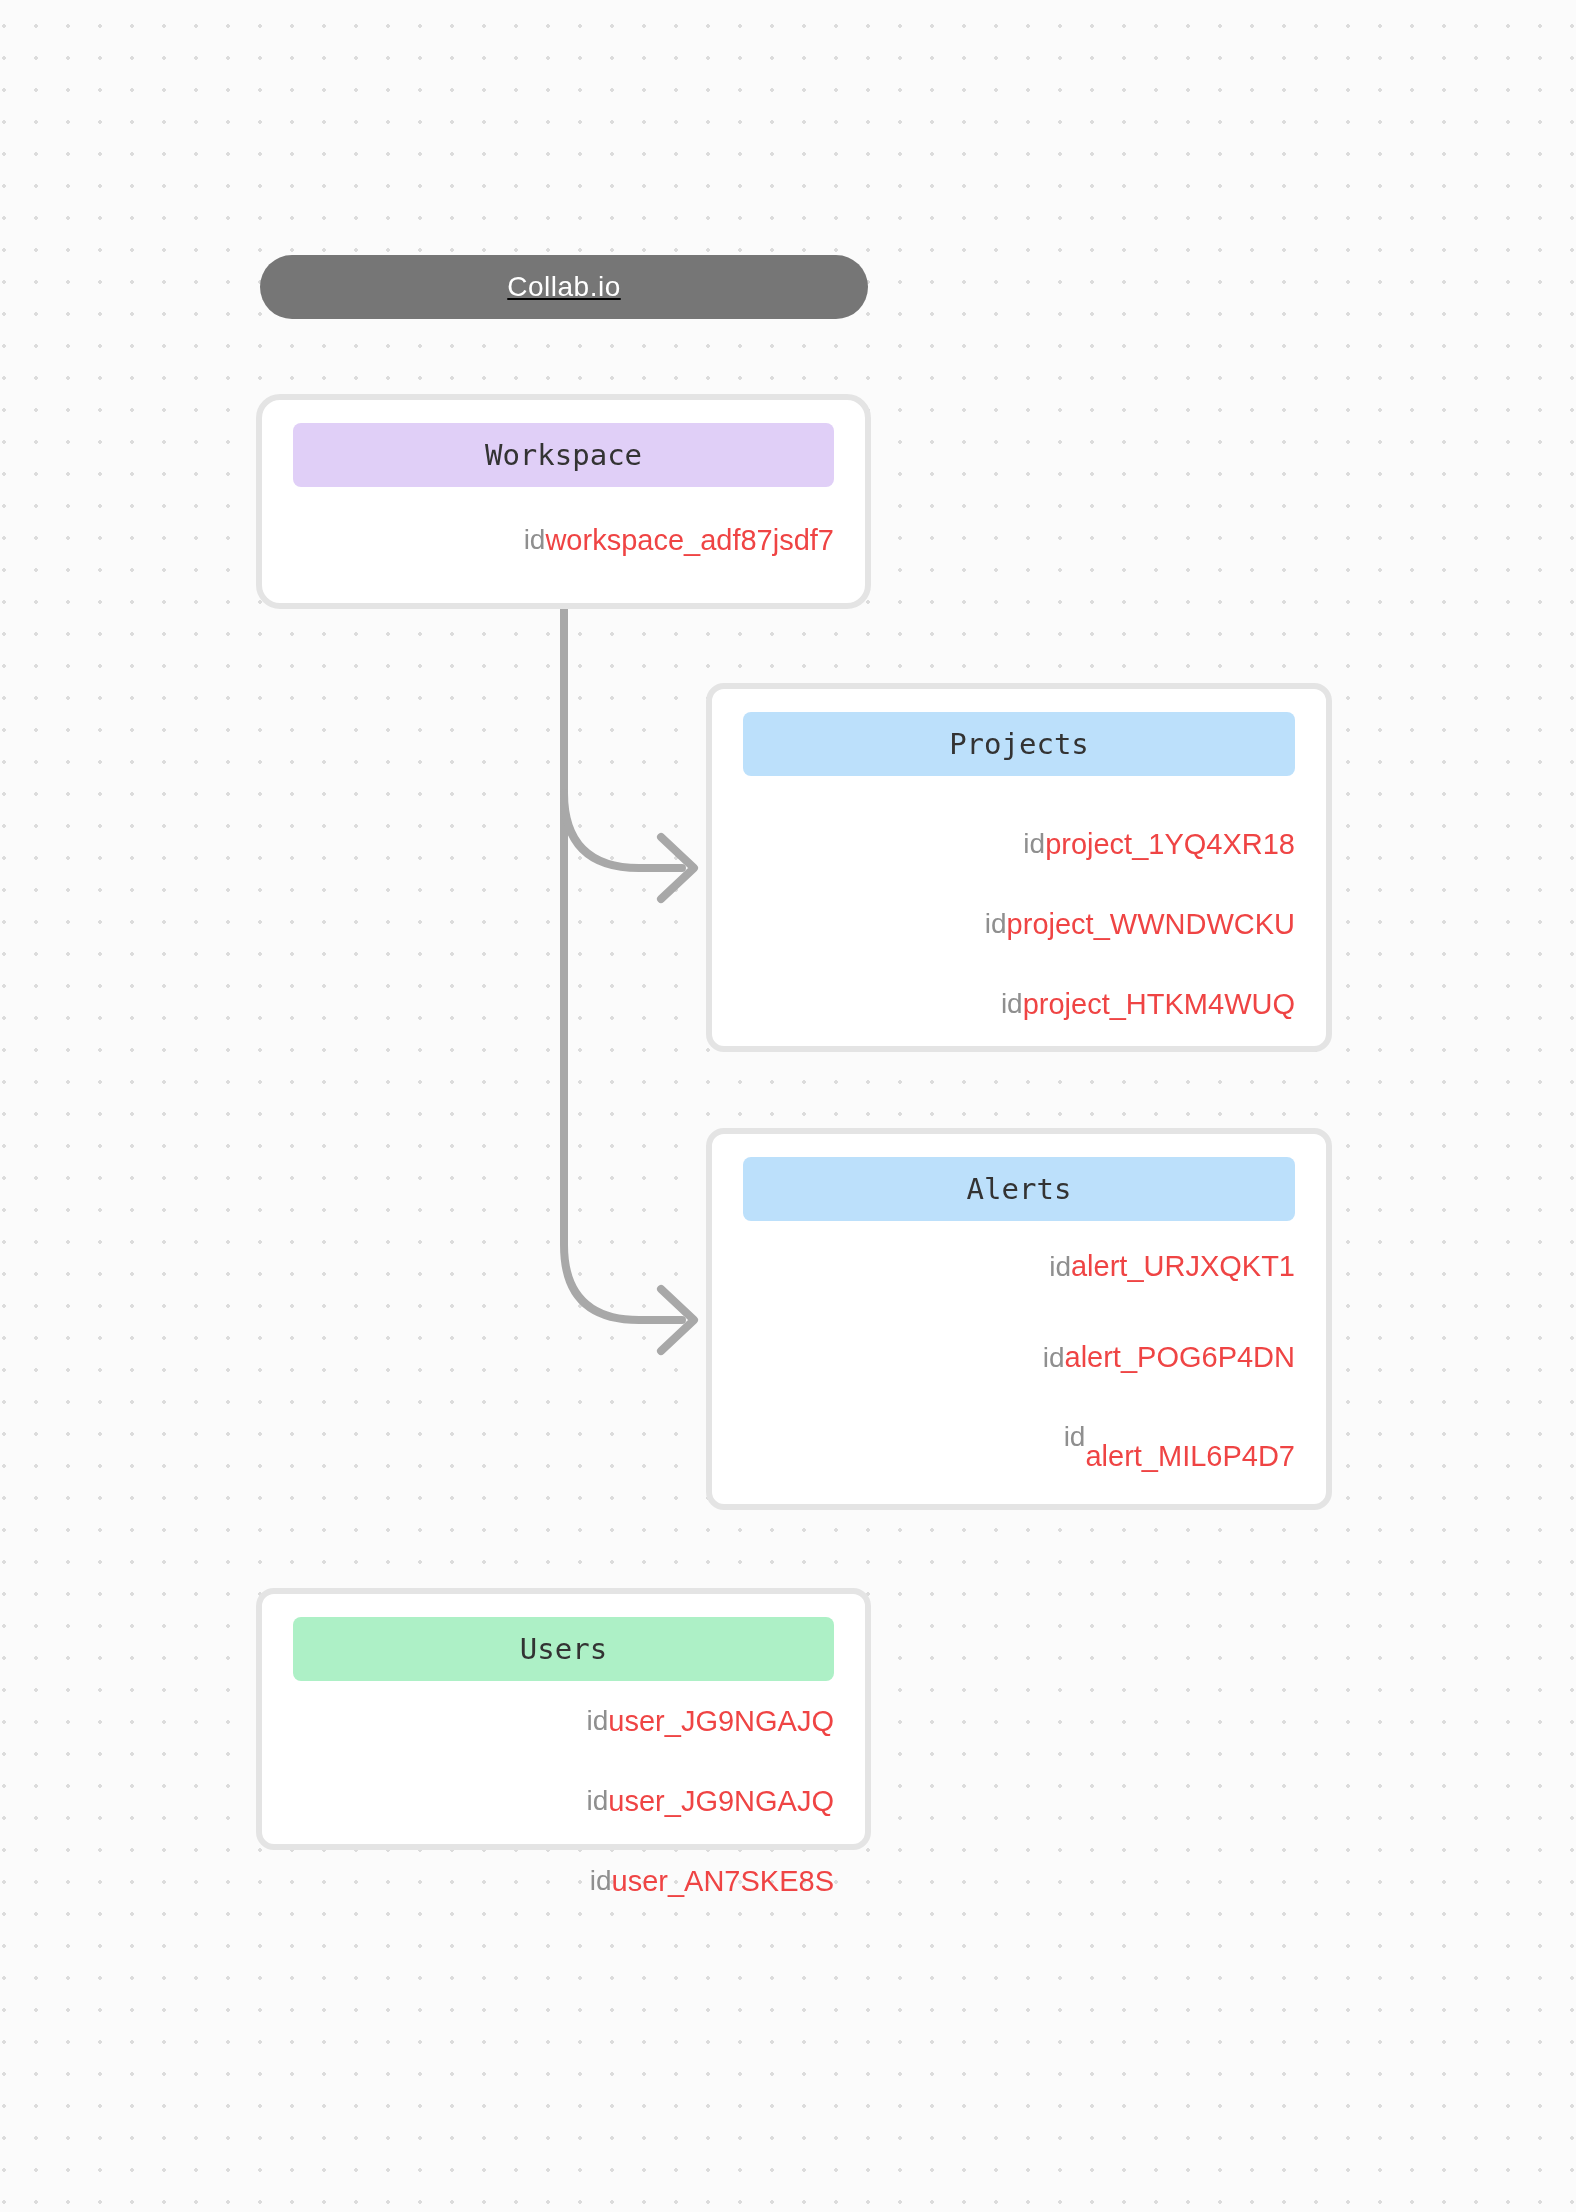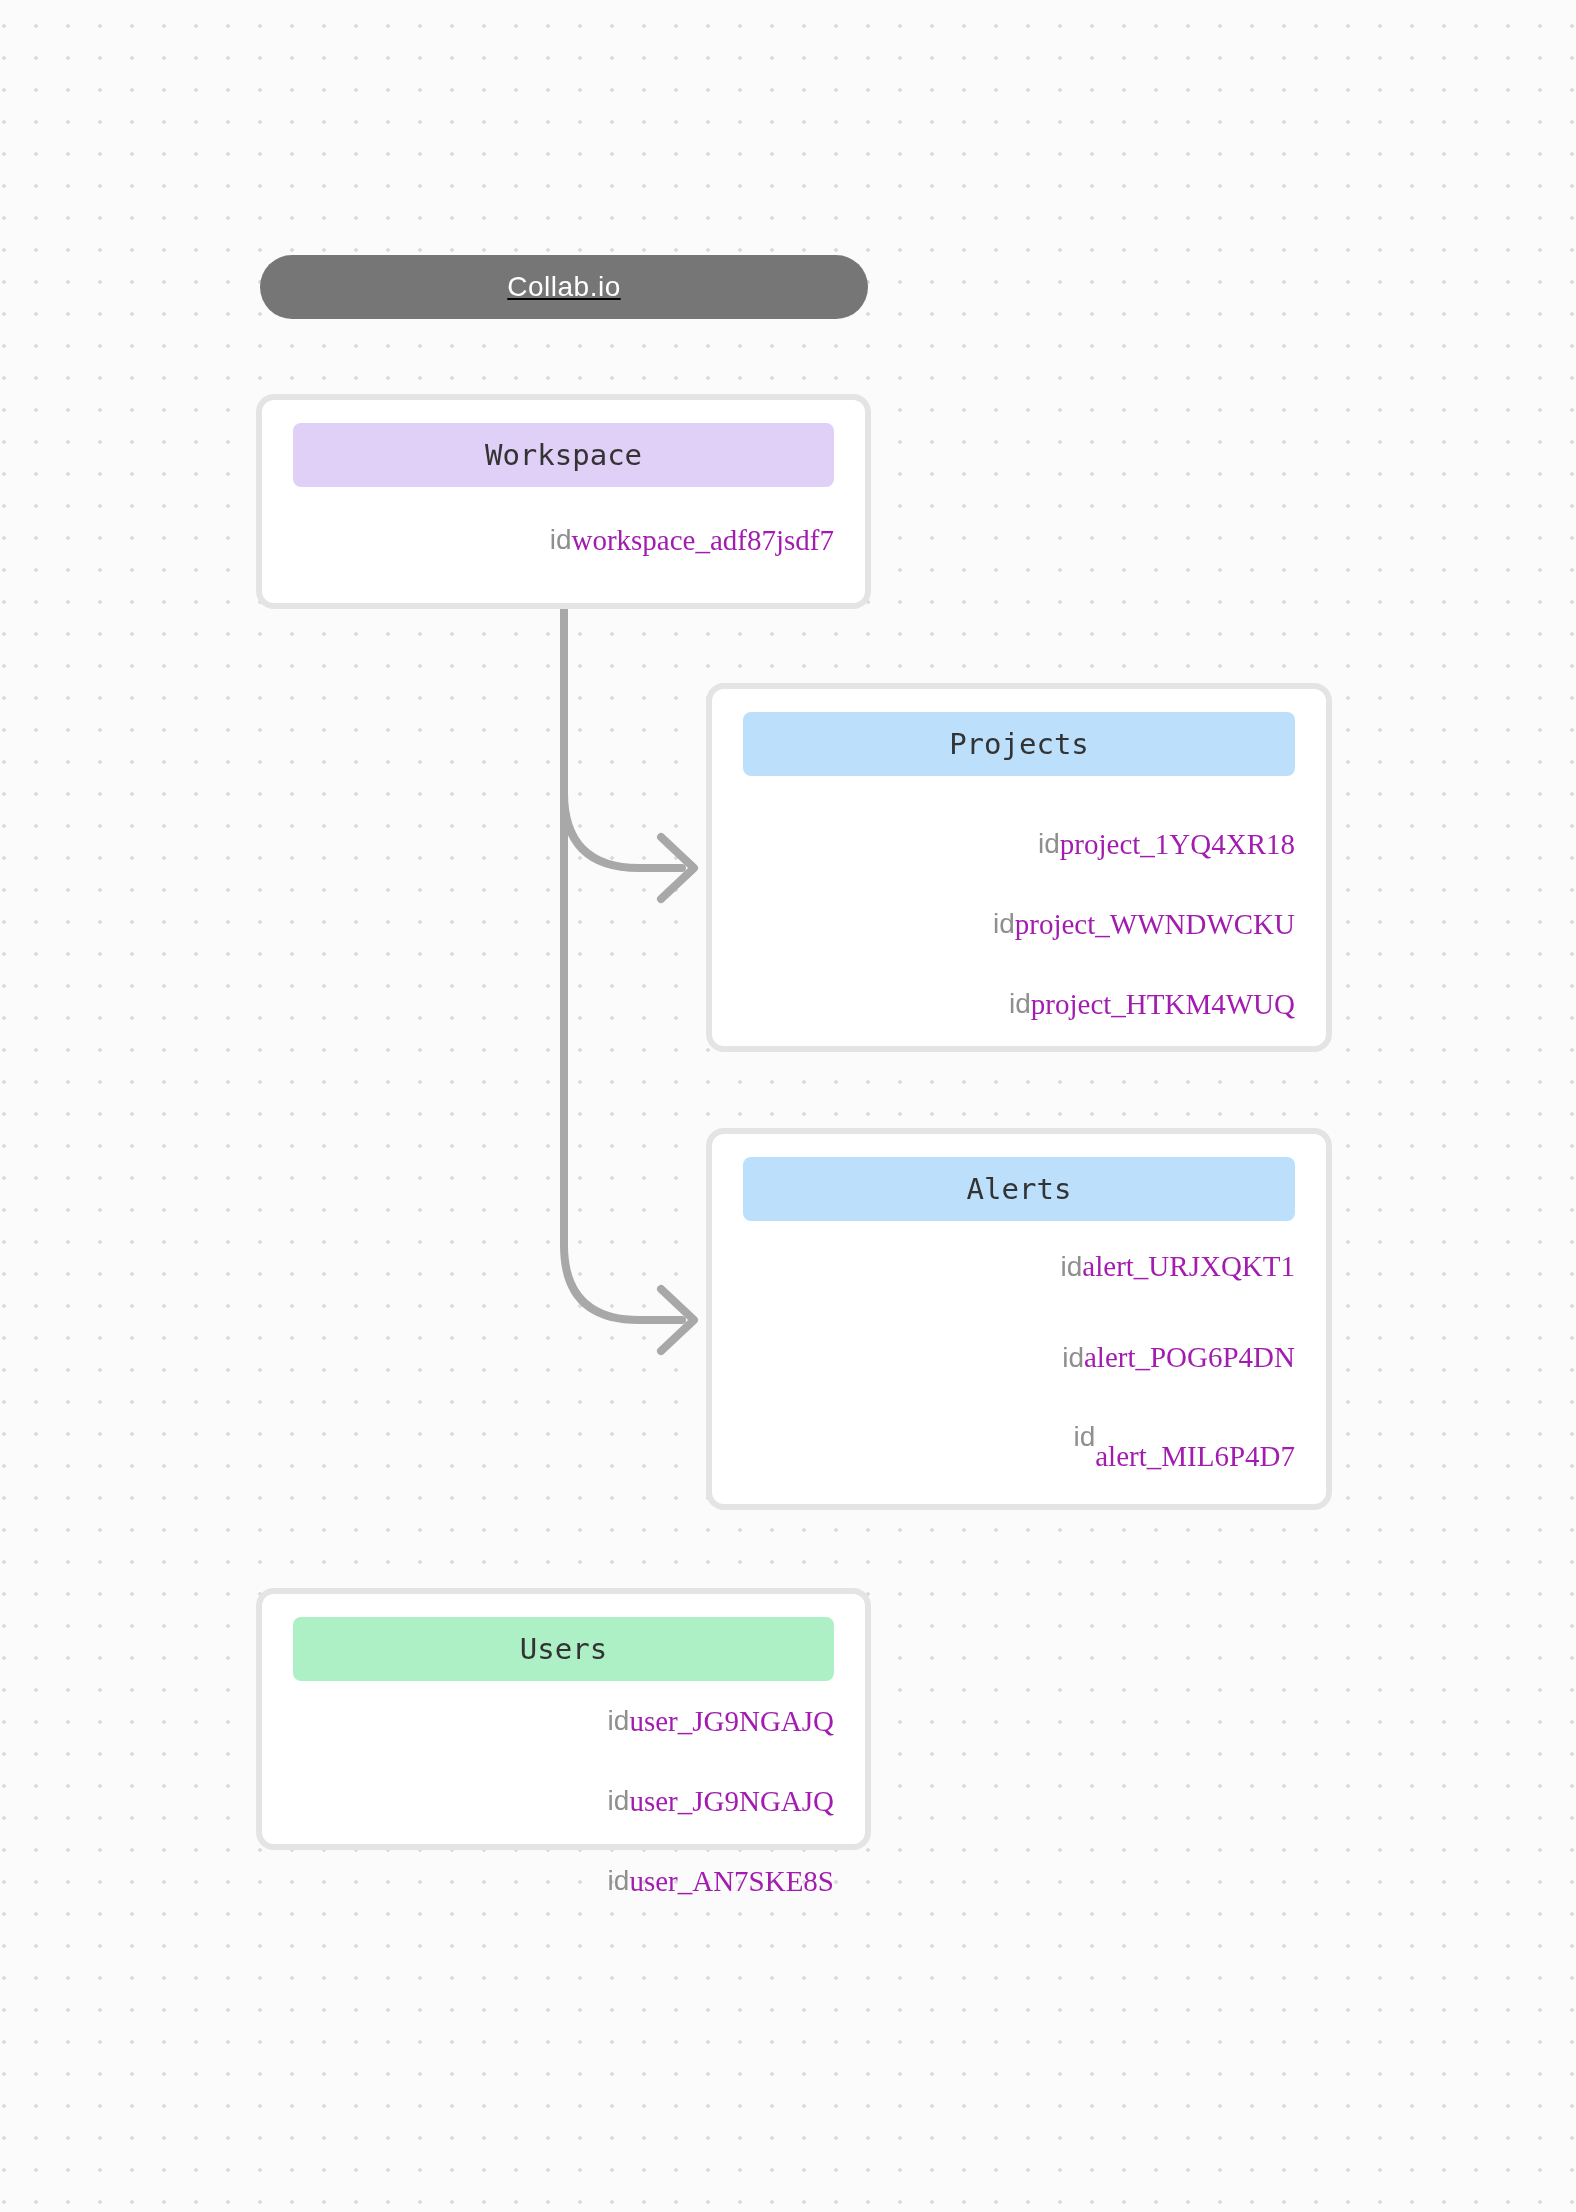--- a/index.html
+++ b/index.html
@@ -56,7 +56,7 @@
     display: flex;
     flex-direction: column;
   }
-  .card-workspace { left: 256px; top: 394px;  width: 615px; height: 215px; }
+  .card-workspace { left: 256px; top: 394px;  width: 615px; height: 215px; border-radius: 24px; }
   .card-projects  { left: 706px; top: 683px;  width: 626px; height: 369px; gap: 28px; }
   .card-alerts    { left: 706px; top: 1128px; width: 626px; height: 382px; }
   .card-users     { left: 256px; top: 1588px; width: 615px; height: 262px; }

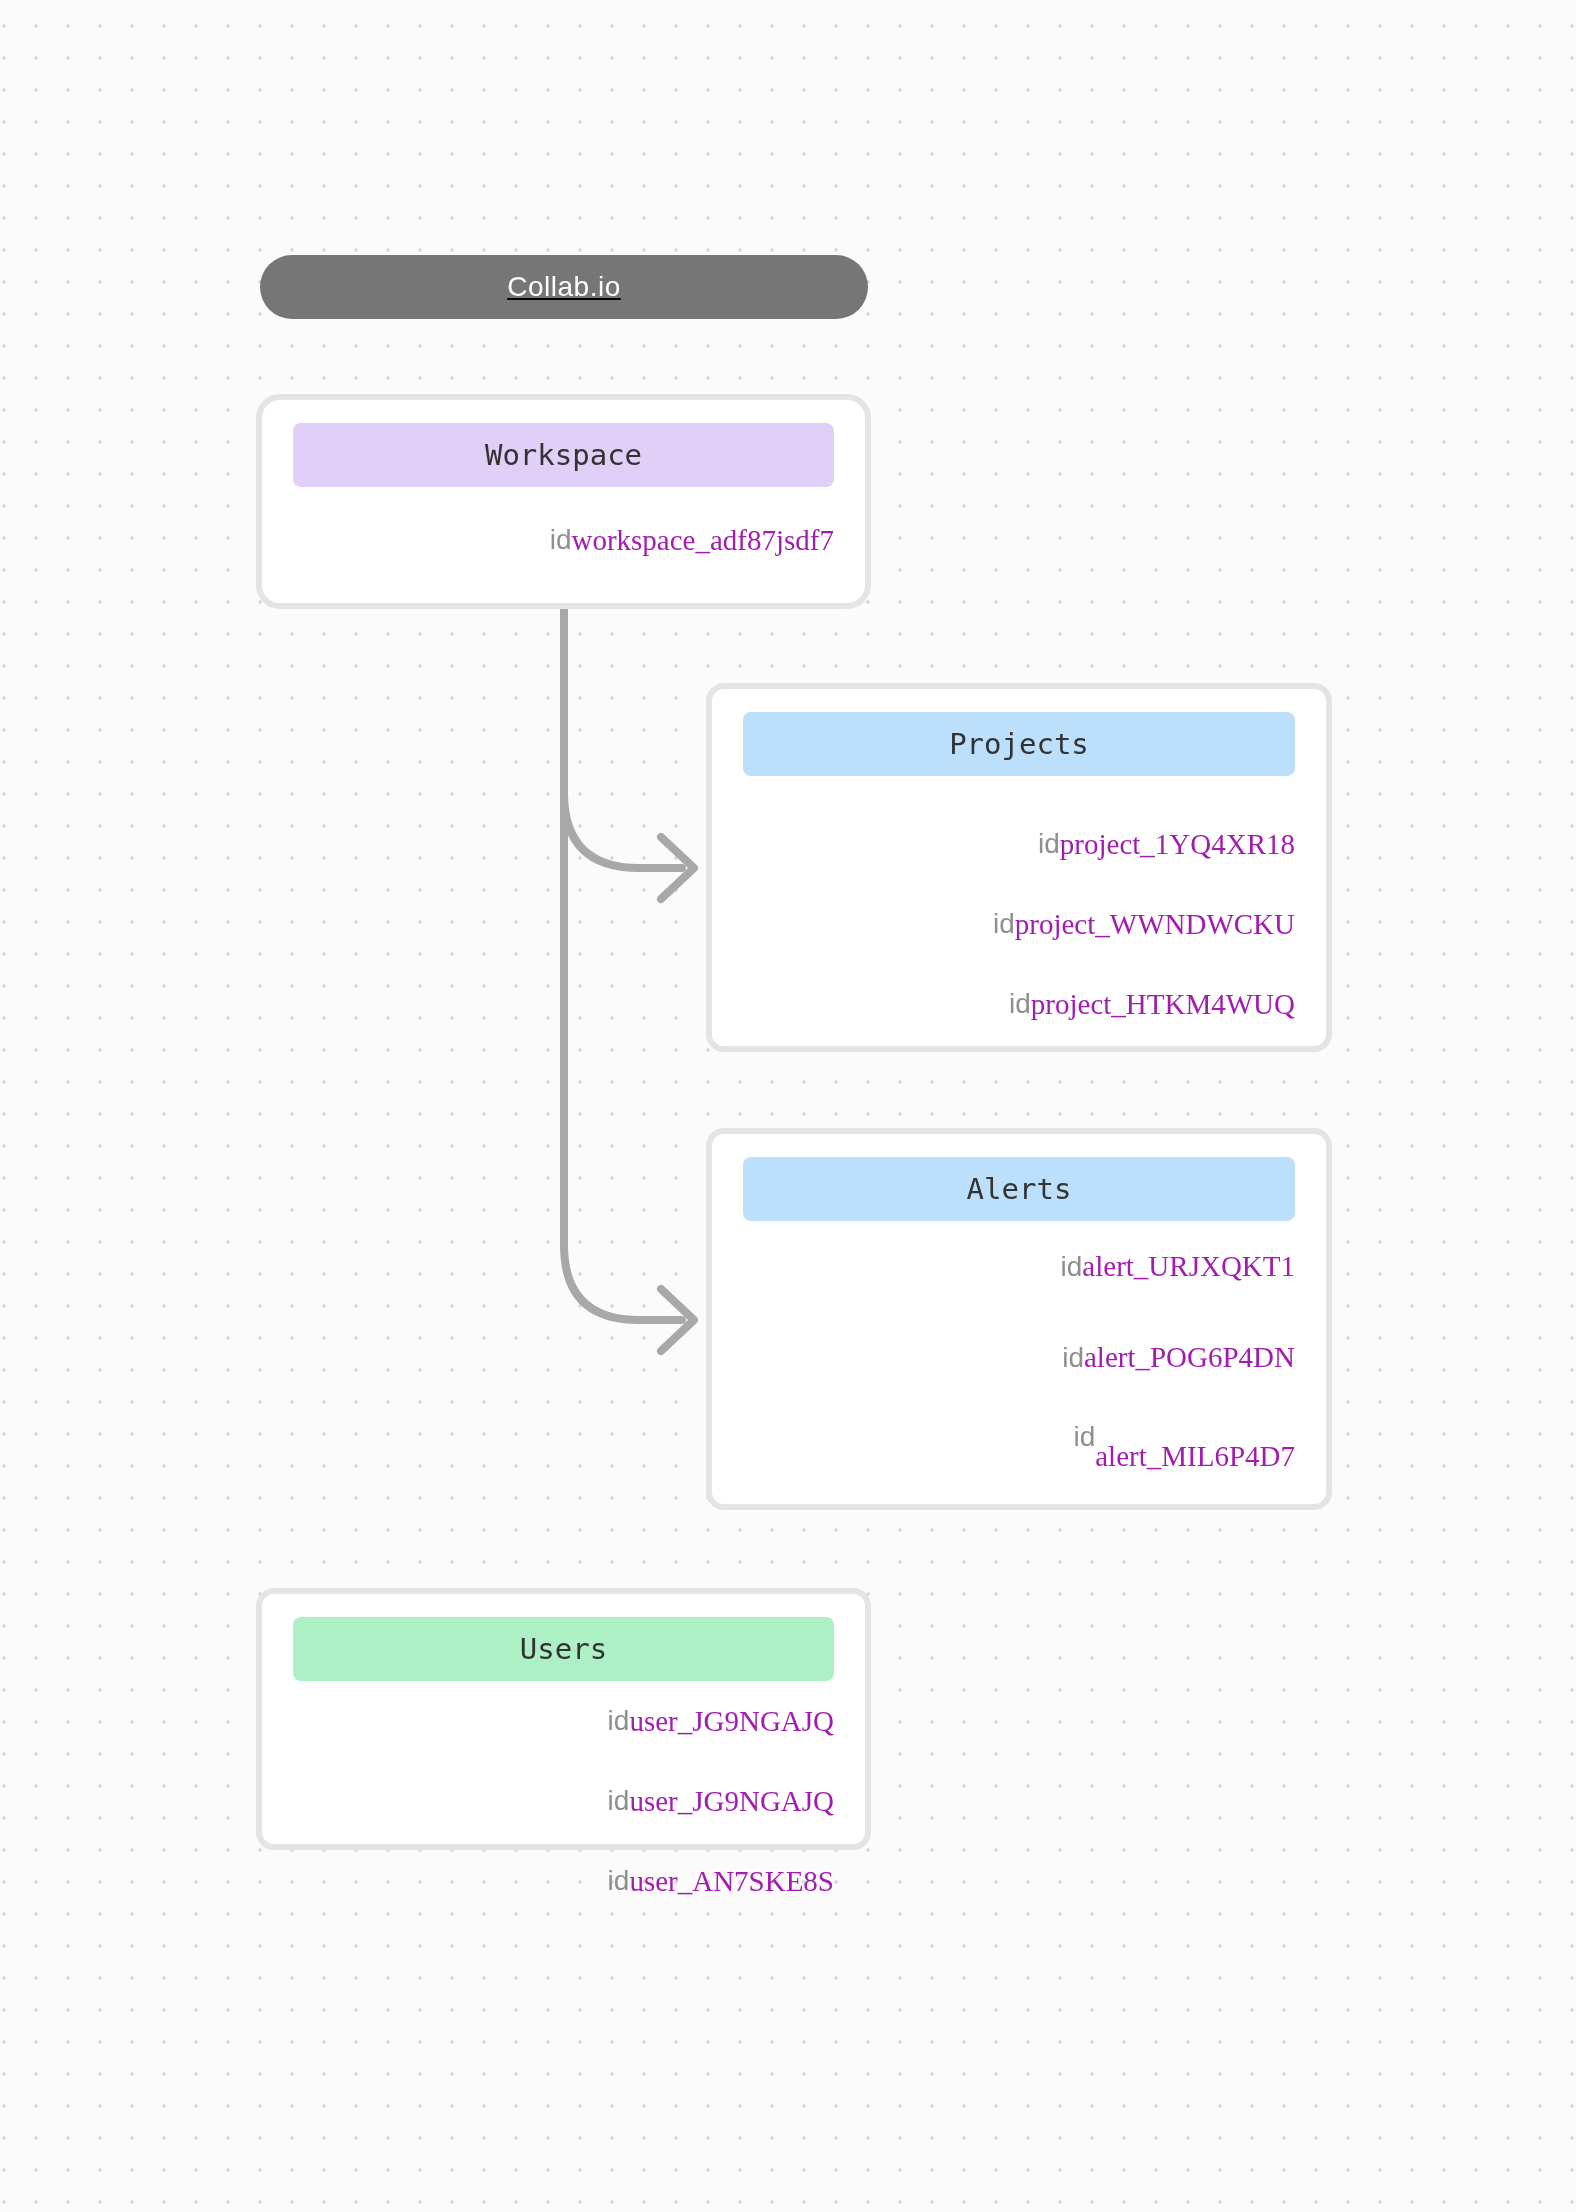--- a/index.html
+++ b/index.html
@@ -97,10 +97,10 @@
     color: #8f8f8f;
   }
   .field-value {
-    font-family: Liberation Serif, serif;
+    font-family: Liberation Sans, sans-serif;
     font-size: 29px;
     font-weight: 500;
-    color: #a21caf;
+    color: #ef4444;
   }
   
   .row-skew .field-key   { transform: translateY(-12px); }

